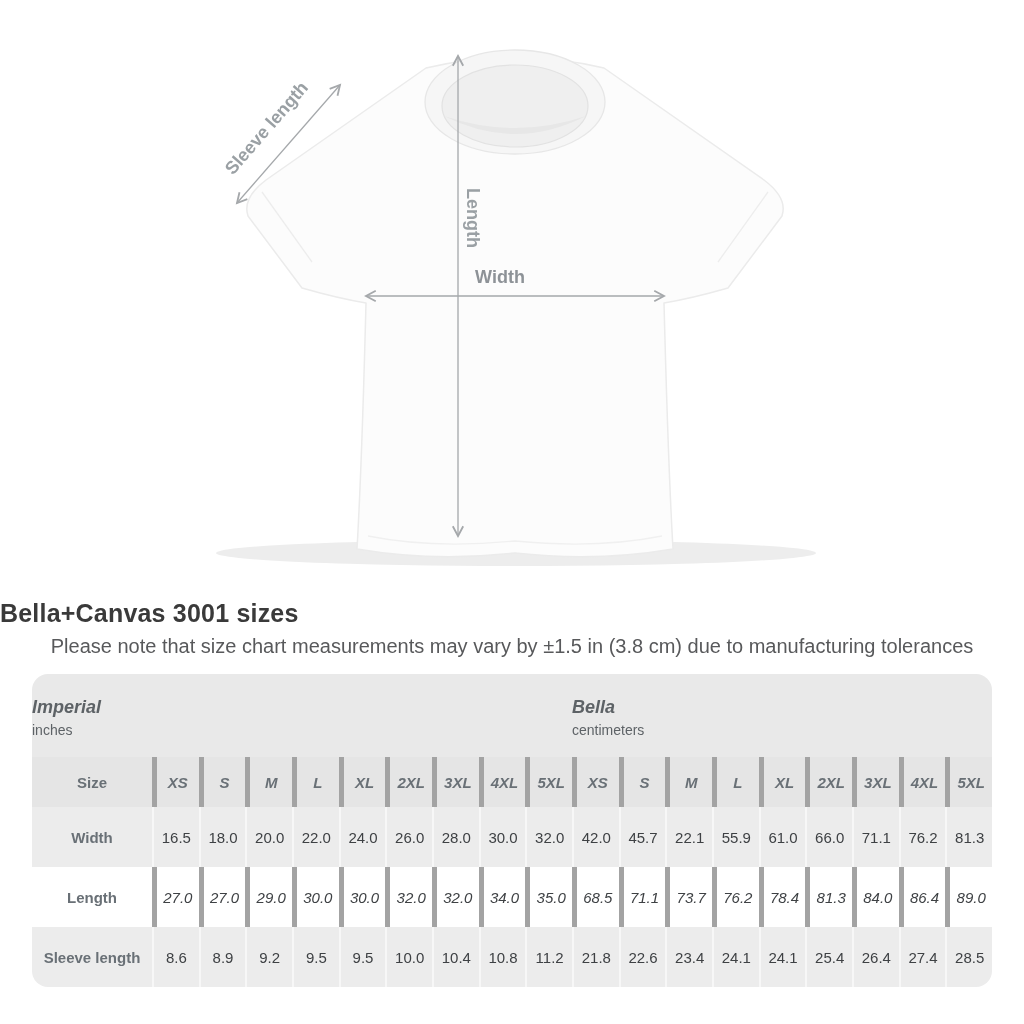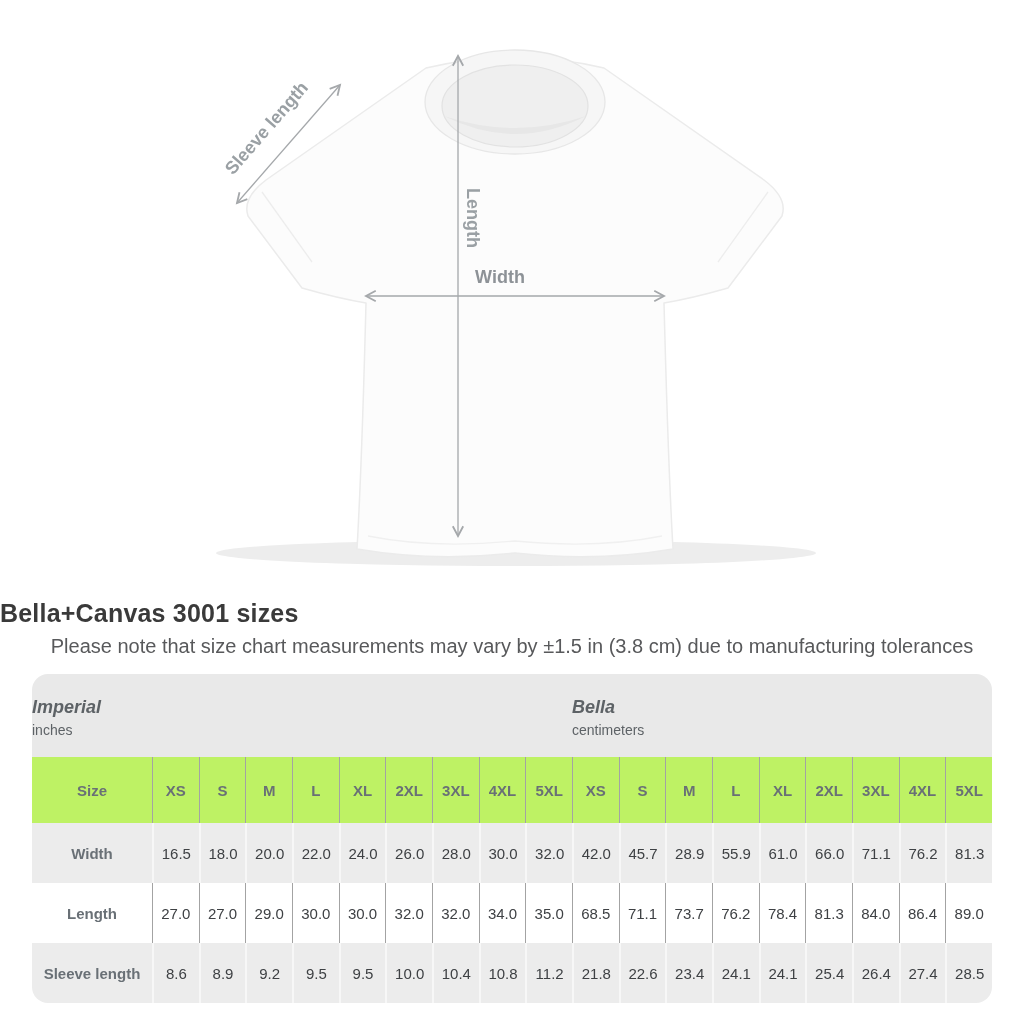--- a/index.html
+++ b/index.html
@@ -24,7 +24,7 @@
   .band-sub   { font-size:14px; color:#5d6266; margin-top:4px; }
 
   .trow { display:grid; grid-template-columns:120px repeat(18, 1fr); }
-  .r-head { height:66px; background:#bef264; }
+  .r-head { height:50px; background:#e5e5e5; }
   .r-w    { height:60px; background:#ffffff; }
   .r-g    { height:60px; background:#ececec; }
 

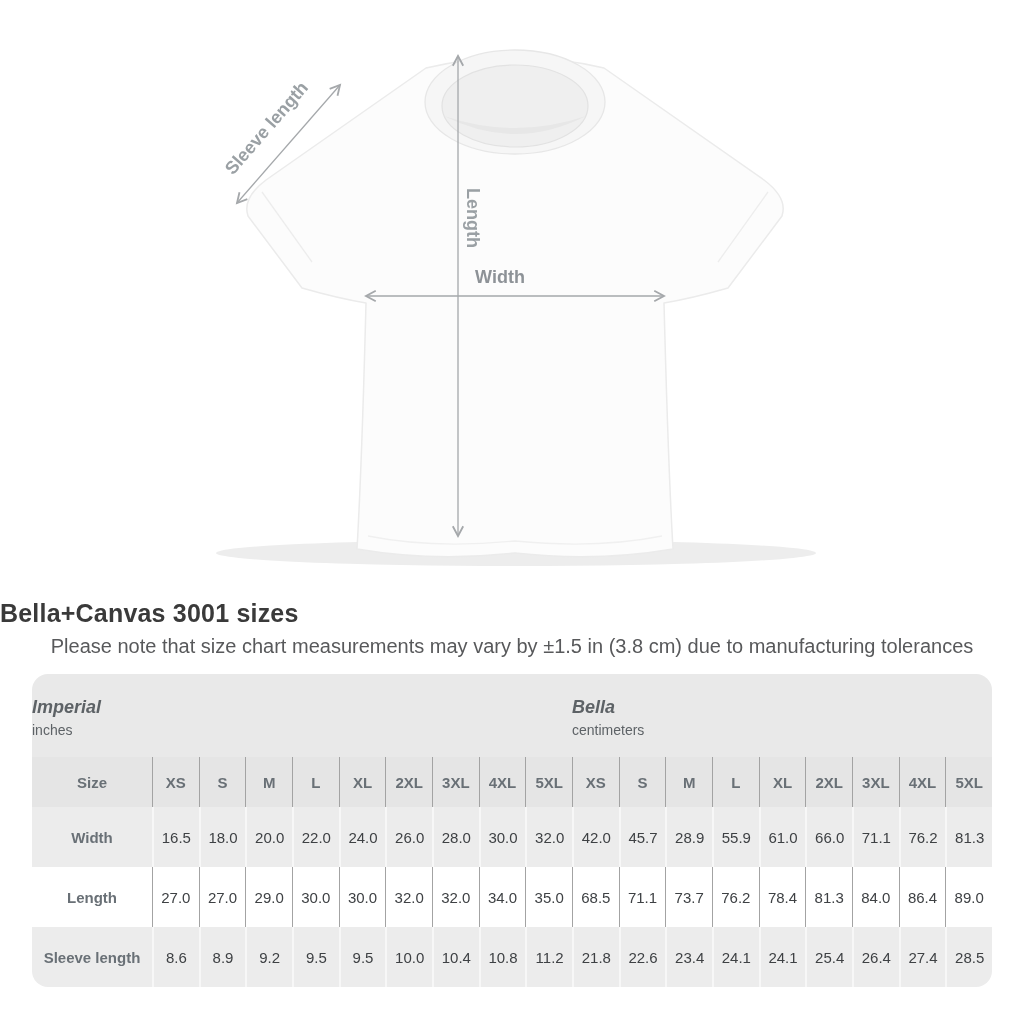--- a/index.html
+++ b/index.html
@@ -31,7 +31,7 @@
   .cell { display:flex; align-items:center; justify-content:center;
           font-size:15px; color:#3e4144; overflow:hidden; }
   .cell.hd { font-weight:bold; color:#697076; }
-  .r-head .cell + .cell, .r-w .cell + .cell { border-left:1px solid #a3a3a3; }
+  .r-head .cell + .cell, .r-w .cell + .cell { border-left:5px solid #a3a3a3;font-style:italic; }
   .r-g .cell + .cell { border-left:2px solid #f7f7f7; }
 </style>
 </head>

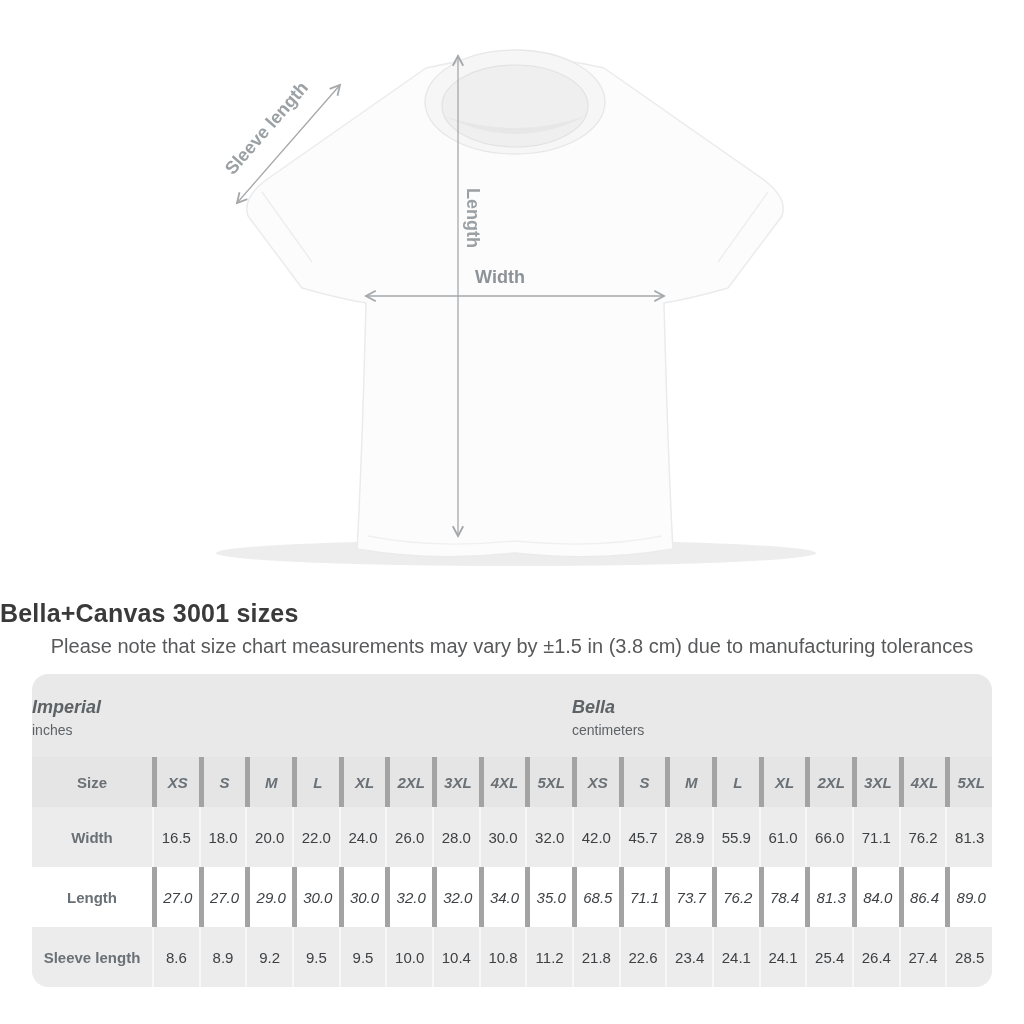--- a/index.html
+++ b/index.html
@@ -124,7 +124,7 @@
       <div class="cell">32.0</div>
       <div class="cell">42.0</div>
       <div class="cell">45.7</div>
-      <div class="cell">28.9</div>
+      <div class="cell">22.1</div>
       <div class="cell">55.9</div>
       <div class="cell">61.0</div>
       <div class="cell">66.0</div>

